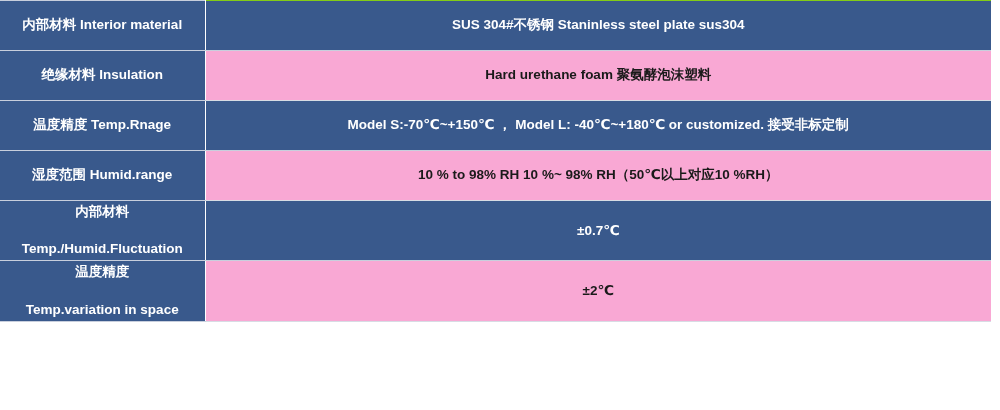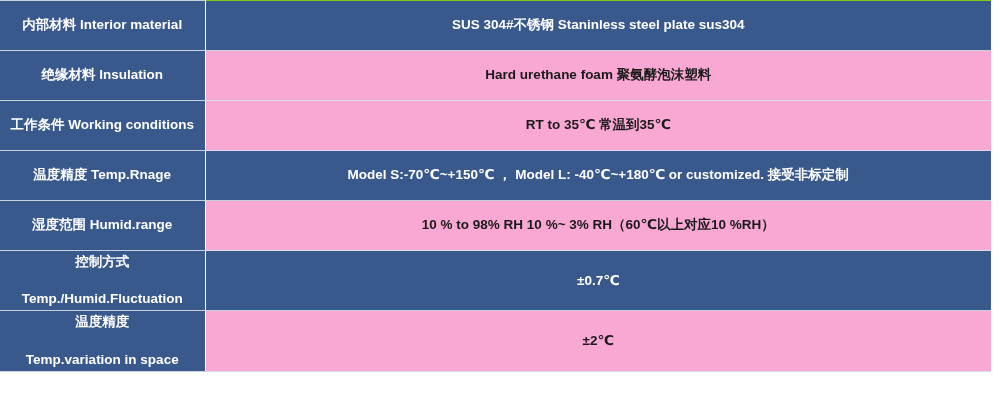--- a/index.html
+++ b/index.html
@@ -91,12 +91,6 @@
       </tr>
       <tr>
         <td class="label-cell">
-          <span class="label-line">工作条件 Working conditions</span>
-        </td>
-        <td class="value-cell band-white">RT to 35℃ 常温到35℃</td>
-      </tr>
-      <tr>
-        <td class="label-cell">
           <span class="label-line">温度精度 Temp.Rnage</span>
         </td>
         <td class="value-cell band-blue">Model S:-70℃~+150℃ ，  Model L: -40℃~+180℃ or customized. 接受非标定制</td>

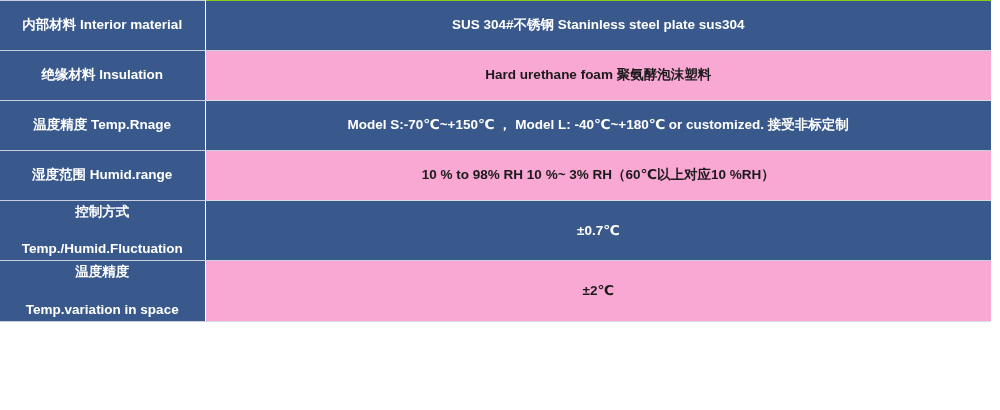--- a/index.html
+++ b/index.html
@@ -99,7 +99,7 @@
         <td class="label-cell">
           <span class="label-line">湿度范围 Humid.range</span>
         </td>
-        <td class="value-cell band-white">10 % to 98% RH 10 %~ 3% RH（60℃以上对应10 %RH）</td>
+        <td class="value-cell band-white">10 % to 98% RH 10 %~ 98% RH（50℃以上对应10 %RH）</td>
       </tr>
       <tr>
         <td class="label-cell">

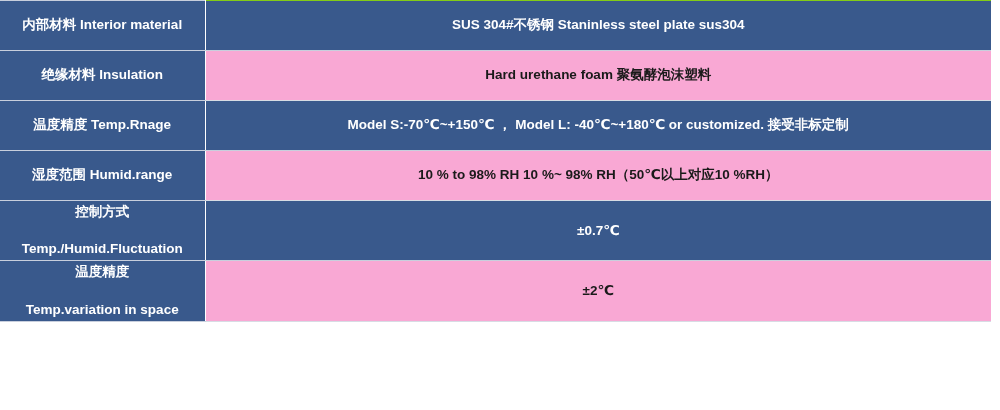--- a/index.html
+++ b/index.html
@@ -103,7 +103,7 @@
       </tr>
       <tr>
         <td class="label-cell">
-          <span class="label-line">控制方式</span>
+          <span class="label-line">内部材料</span>
           <span class="label-line">Temp./Humid.Fluctuation</span>
         </td>
         <td class="value-cell band-blue">±0.7℃</td>

